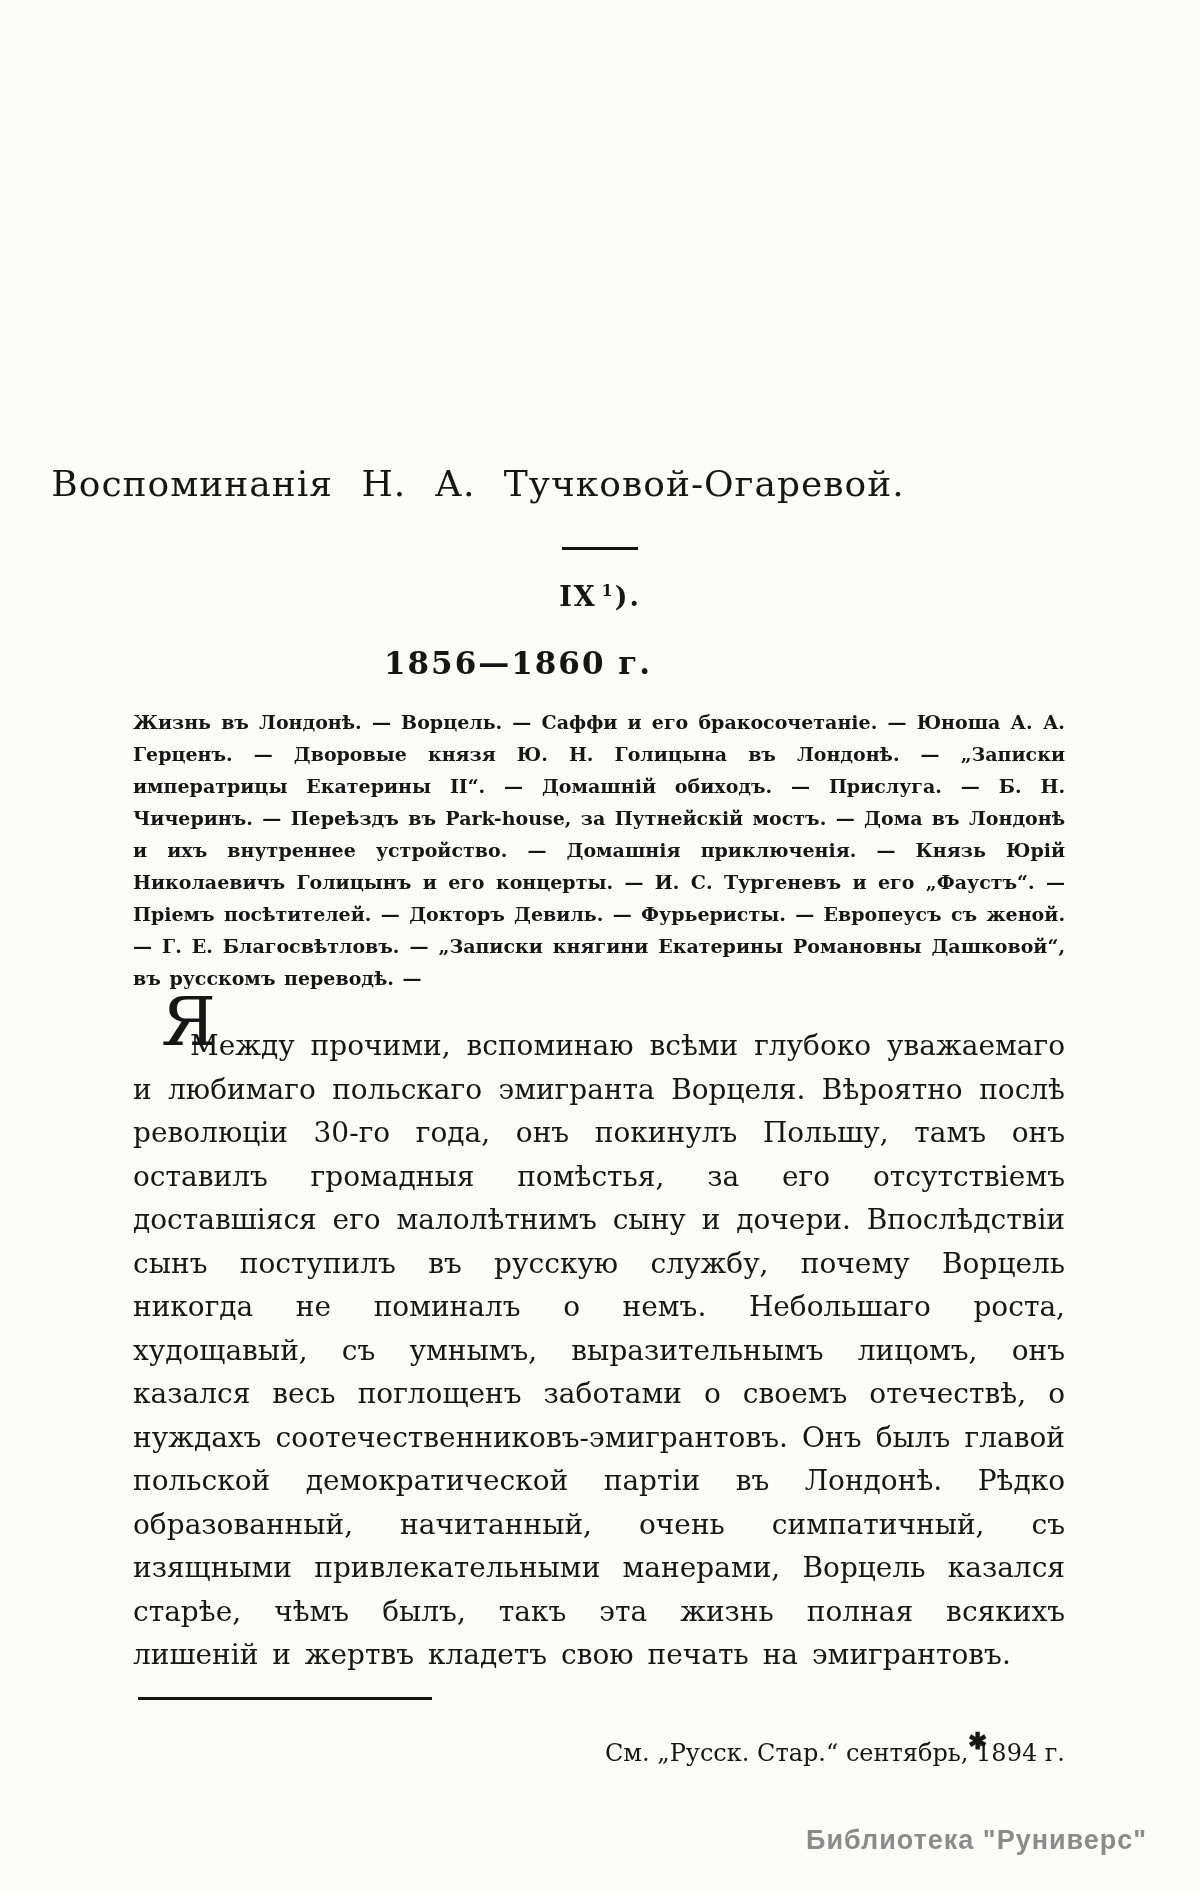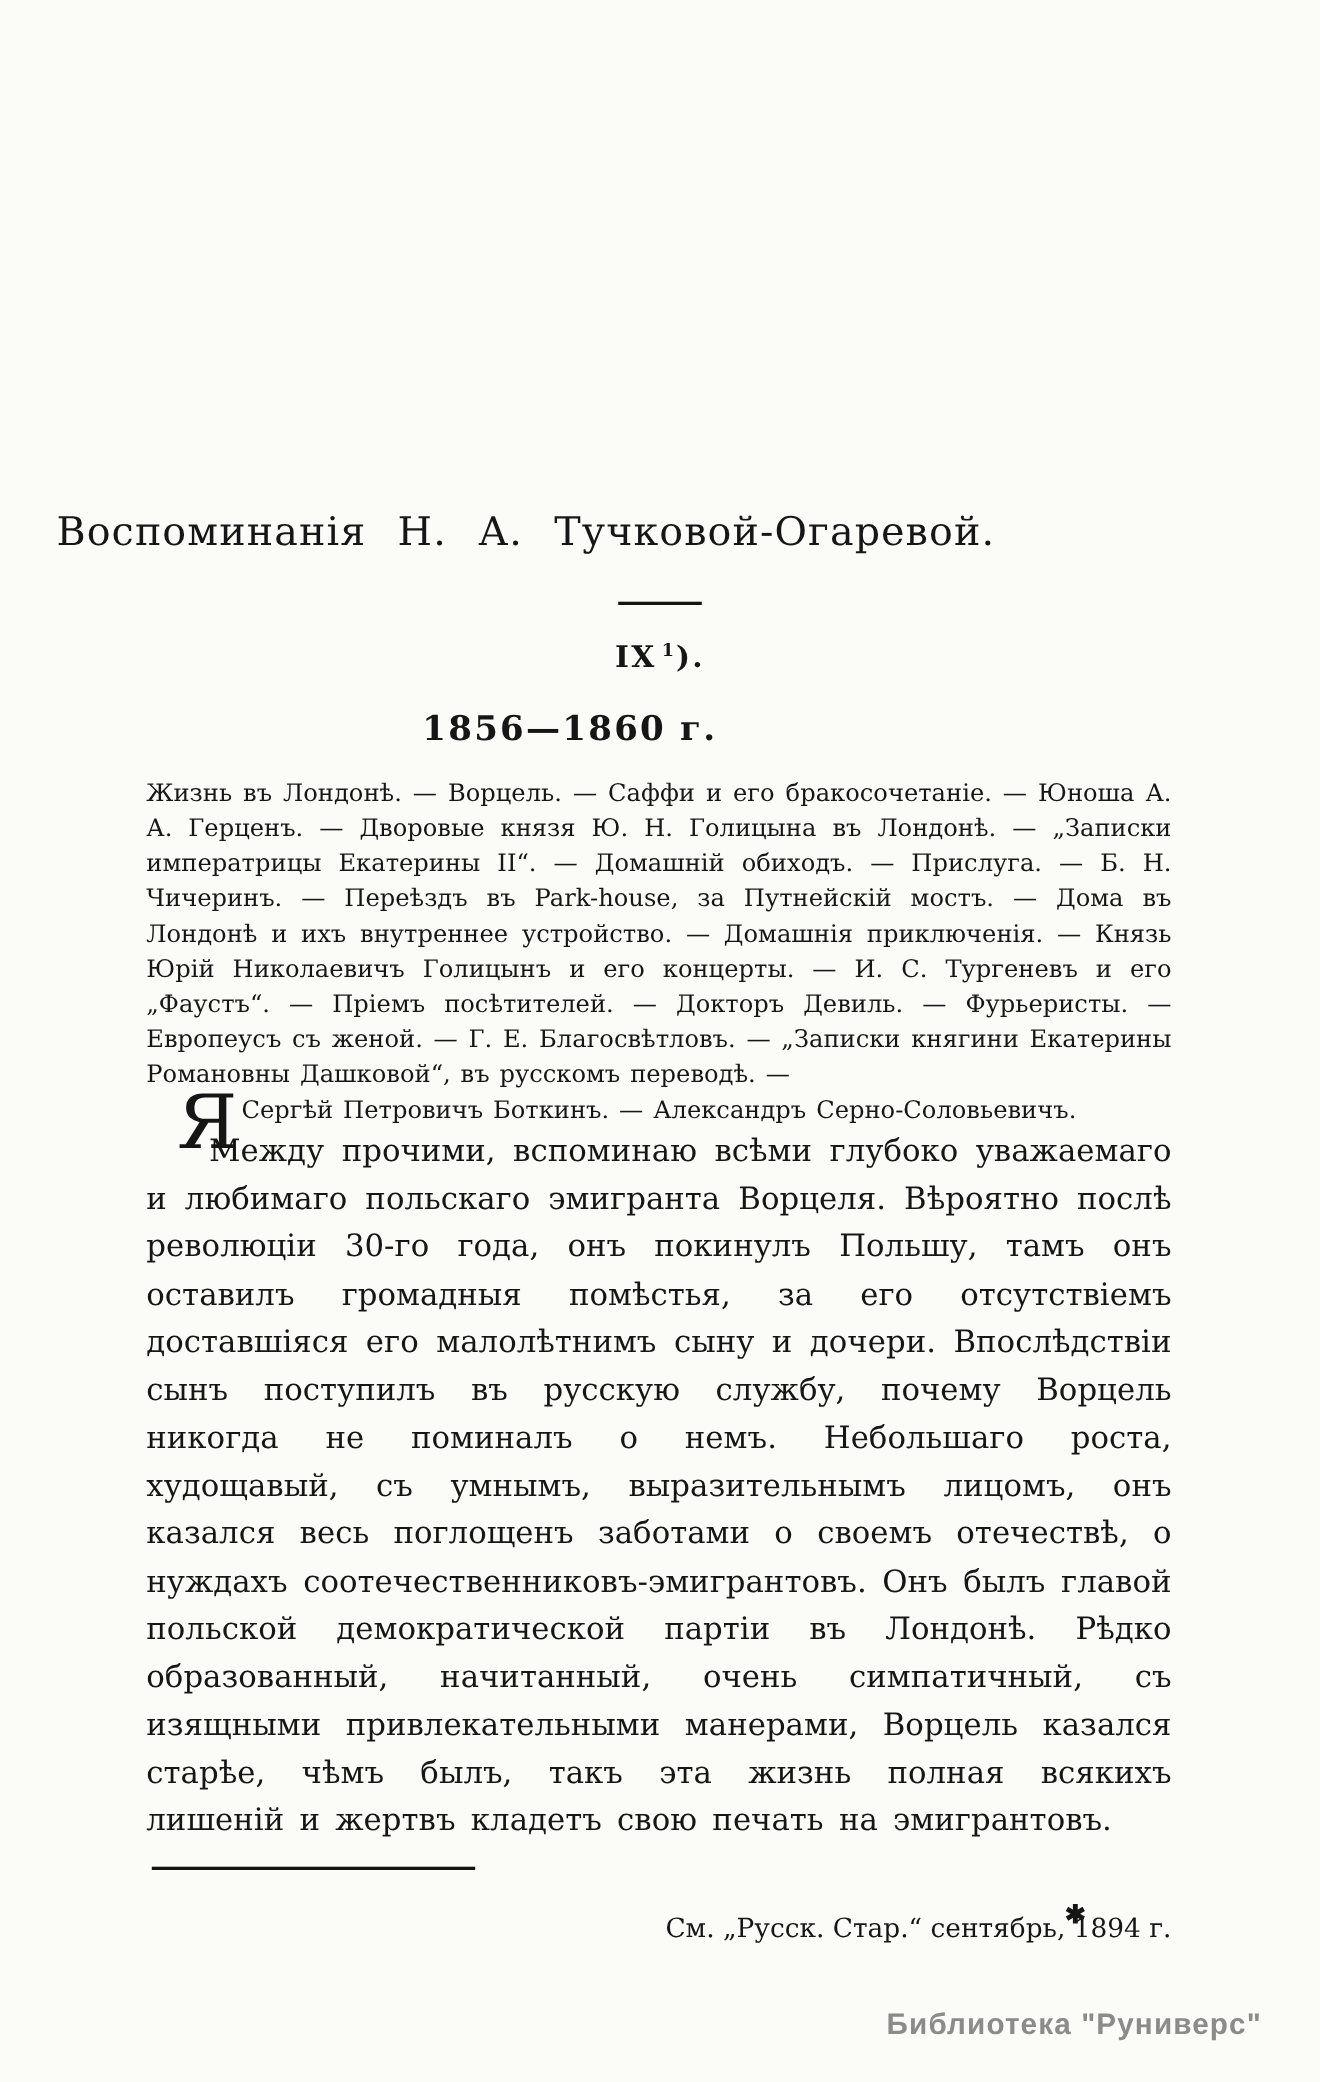--- a/index.html
+++ b/index.html
@@ -36,7 +36,7 @@
   }
   .summary-block {
     position: absolute; top: 706px; left: 133px; width: 932px;
-    font-size: 22px; font-weight: normal;
+    font-size: 19px; font-weight: bold;
     line-height: 32px;
     word-spacing: 2px;
   }

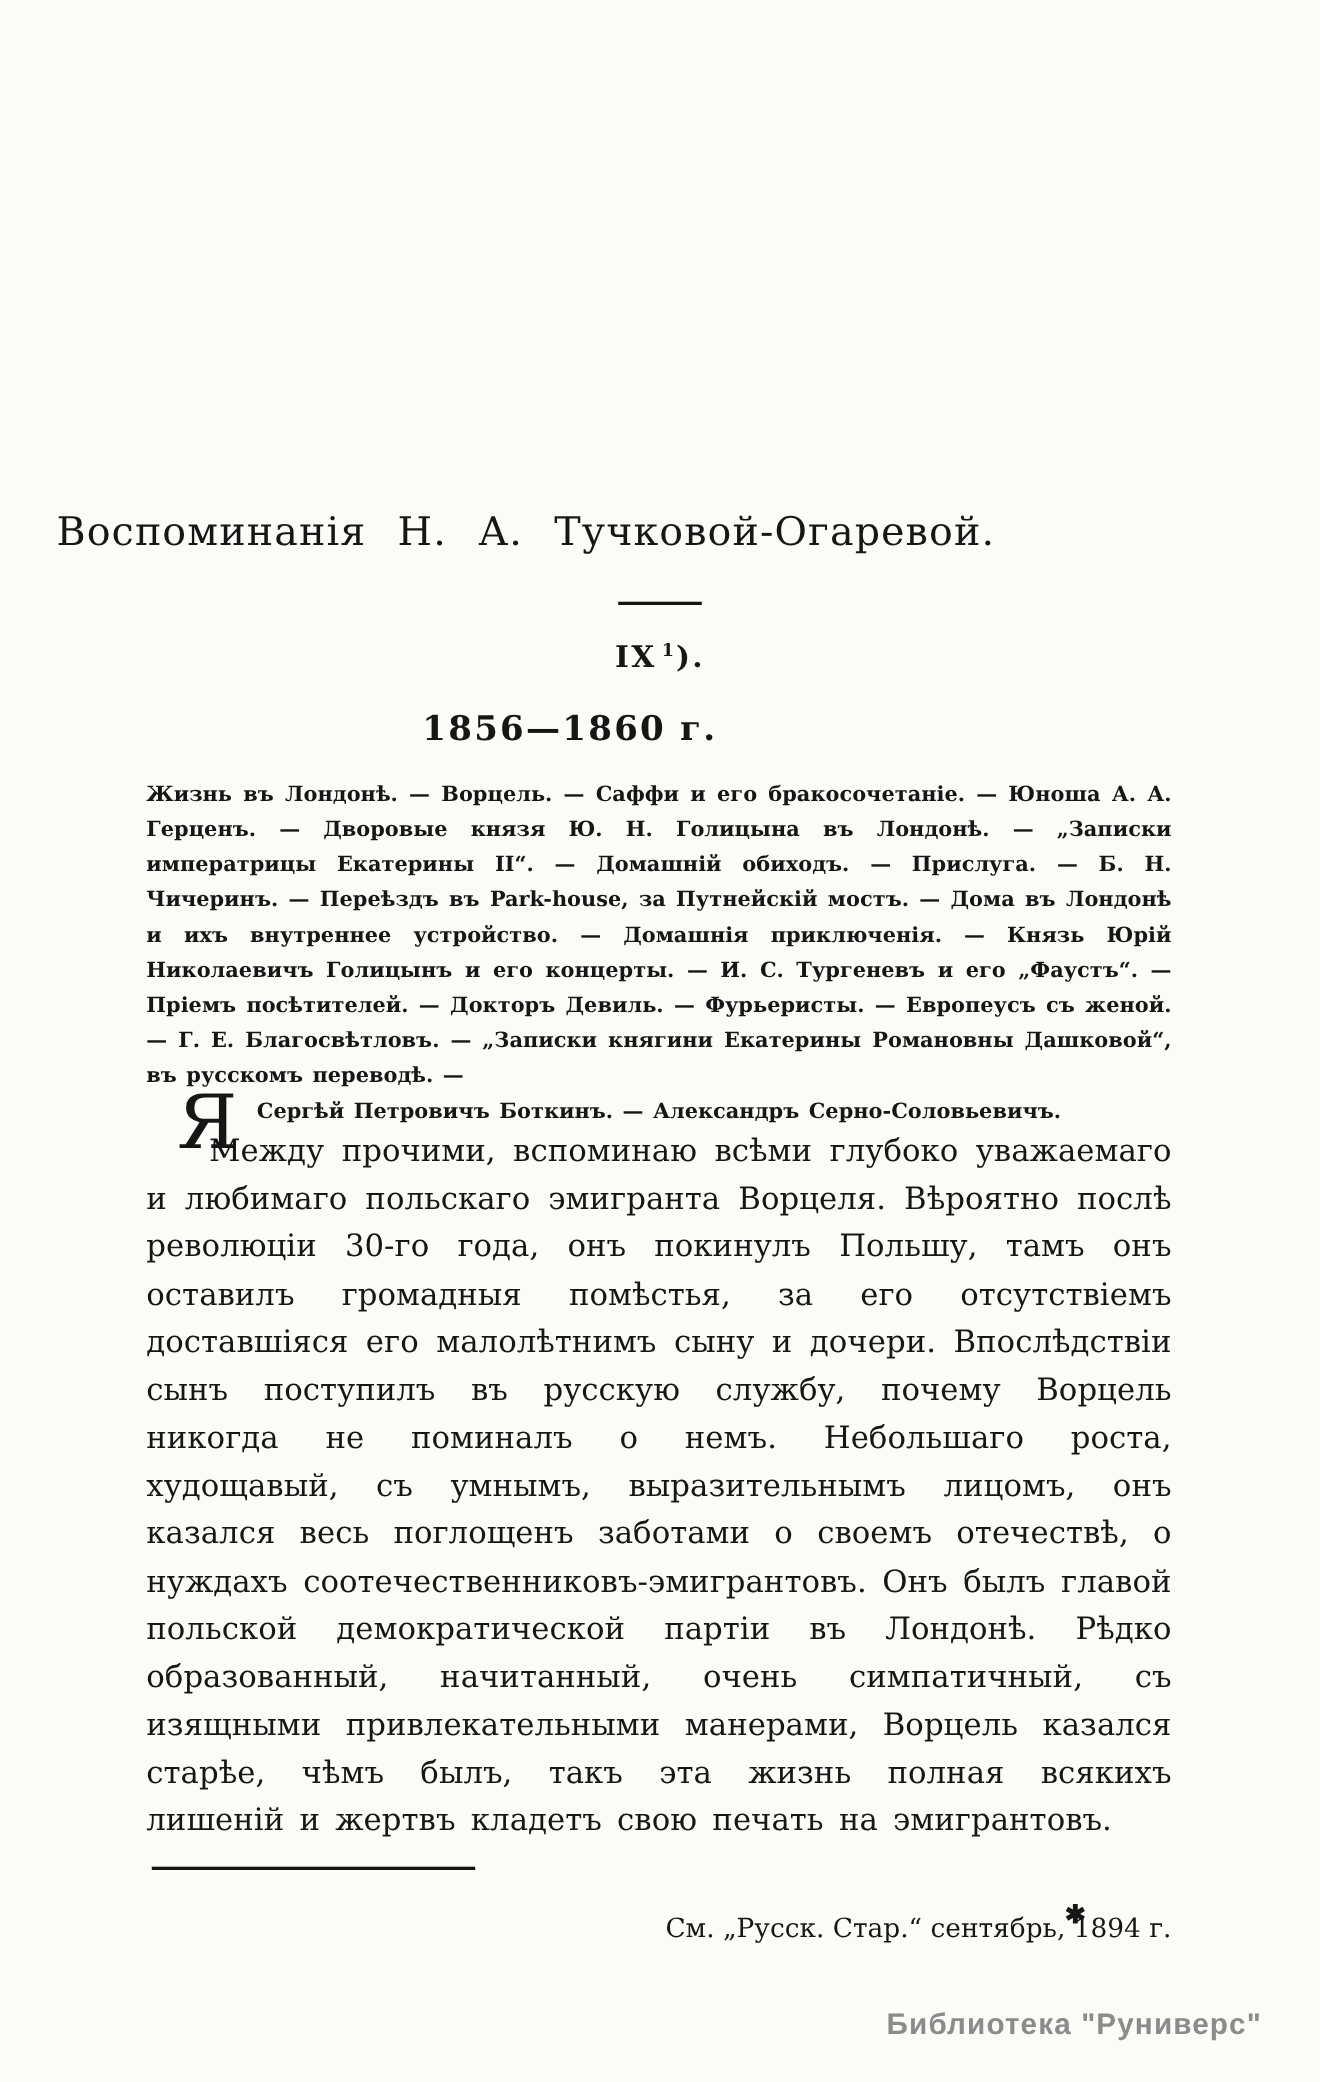--- a/index.html
+++ b/index.html
@@ -88,7 +88,6 @@
 
 <div class="summary-block">
   <div class="summary-main">Жизнь въ Лондонѣ. — Ворцель. — Саффи и его бракосочетаніе. — Юноша А. А. Герценъ. — Дворовые князя Ю. Н. Голицына въ Лондонѣ. — „Записки императрицы Екатерины II“. — Домашній обиходъ. — Прислуга. — Б. Н. Чичеринъ. — Переѣздъ въ Park-house, за Путнейскій мостъ. — Дома въ Лондонѣ и ихъ внутреннее устройство. — Домашнія приключенія. — Князь Юрій Николаевичъ Голицынъ и его концерты. — И. С. Тургеневъ и его „Фаустъ“. — Пріемъ посѣтителей. — Докторъ Девиль. — Фурьеристы. — Европеусъ съ женой. — Г. Е. Благосвѣтловъ. — „Записки княгини Екатерины Романовны Дашковой“, въ русскомъ переводѣ. —</div>
-  <div class="summary-last">Сергѣй Петровичъ Боткинъ. — Александръ Серно-Соловьевичъ.</div>
 </div>
 
 <div class="body-block">

